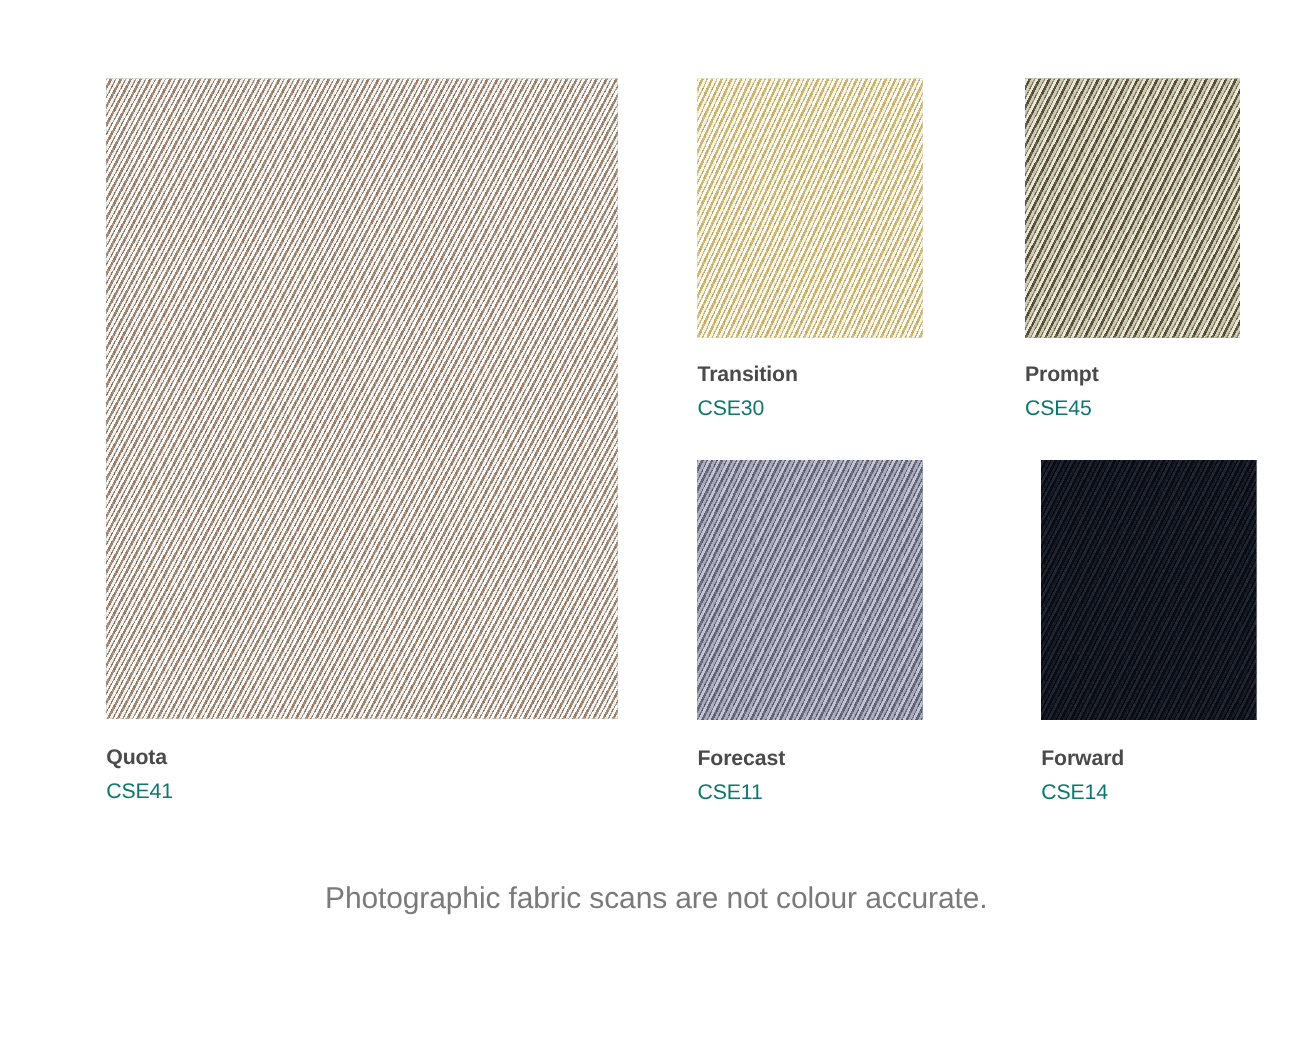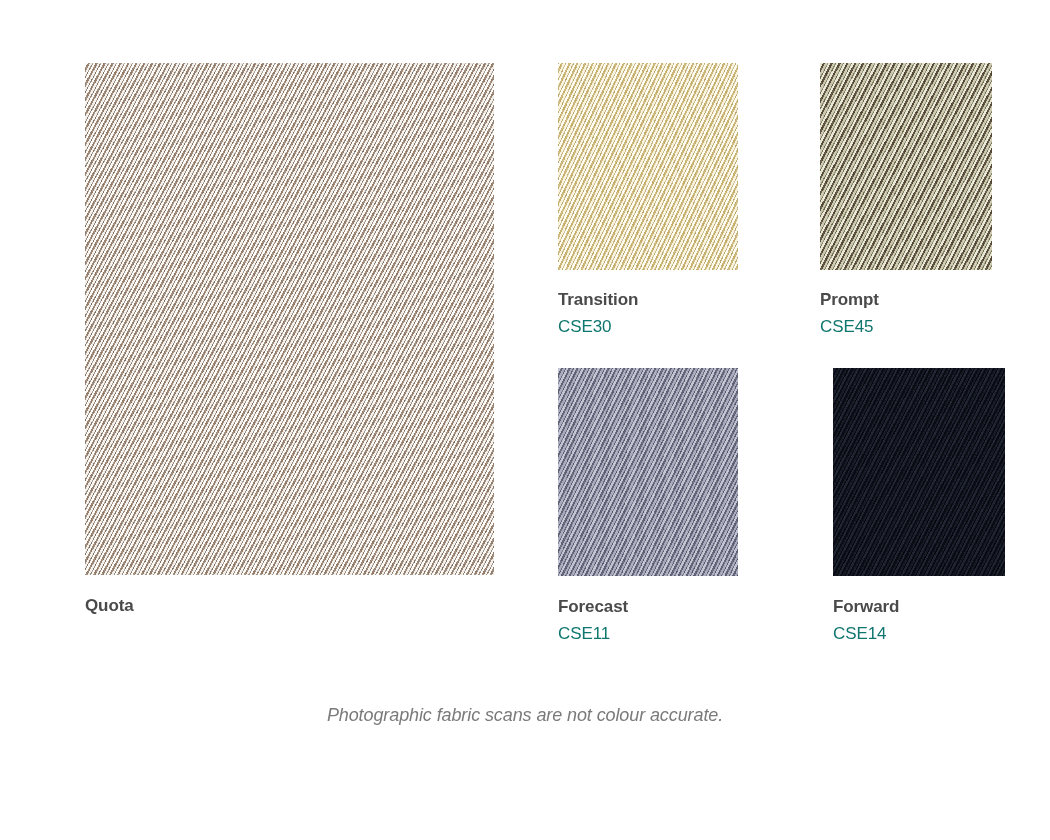--- a/index.html
+++ b/index.html
@@ -206,6 +206,7 @@
     </div>
     <div class="caption">
       <span class="sw-name">Quota</span>
+      <span class="sw-code">CSE41</span>
     </div>
   </div>
 

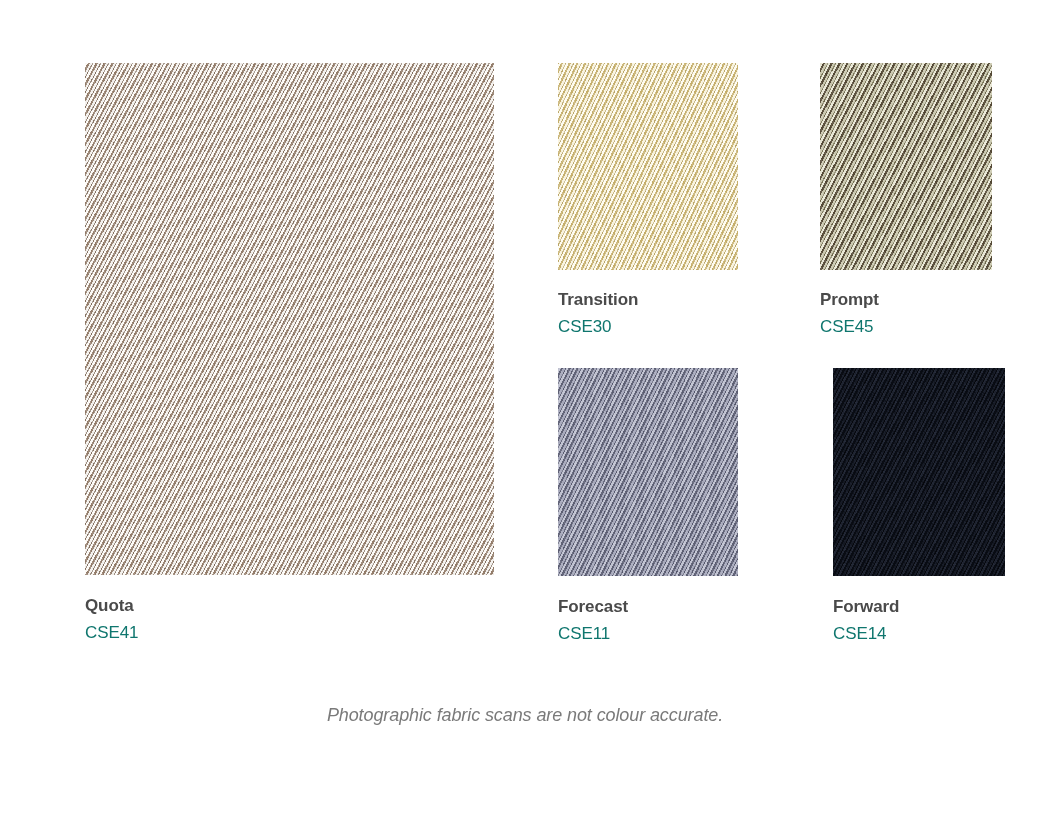--- a/index.html
+++ b/index.html
@@ -189,10 +189,9 @@
     right: 0;
     top: 705px;
     text-align: center;
-    font-size: 18px;
+    font-size: 24px;
     color: #7a7a7a;
     letter-spacing: -0.1px;
-    font-style: italic;
   }
 </style>
 </head>

